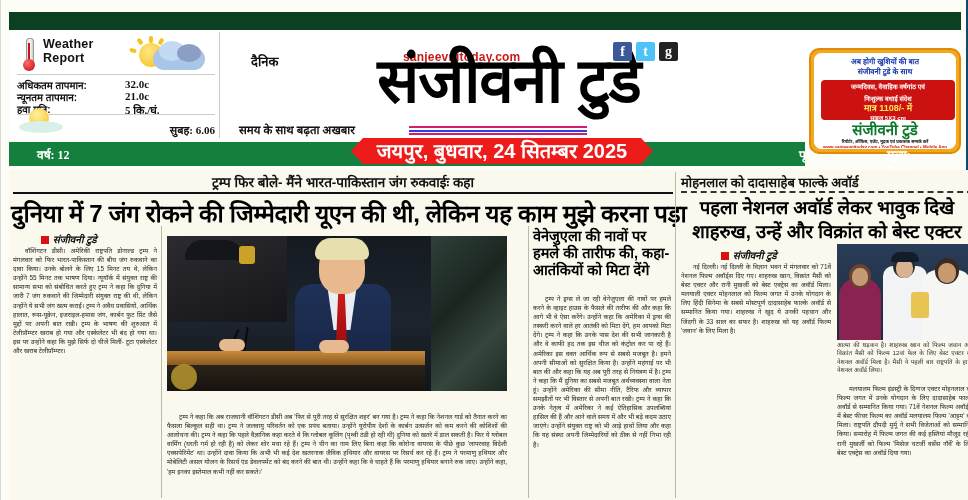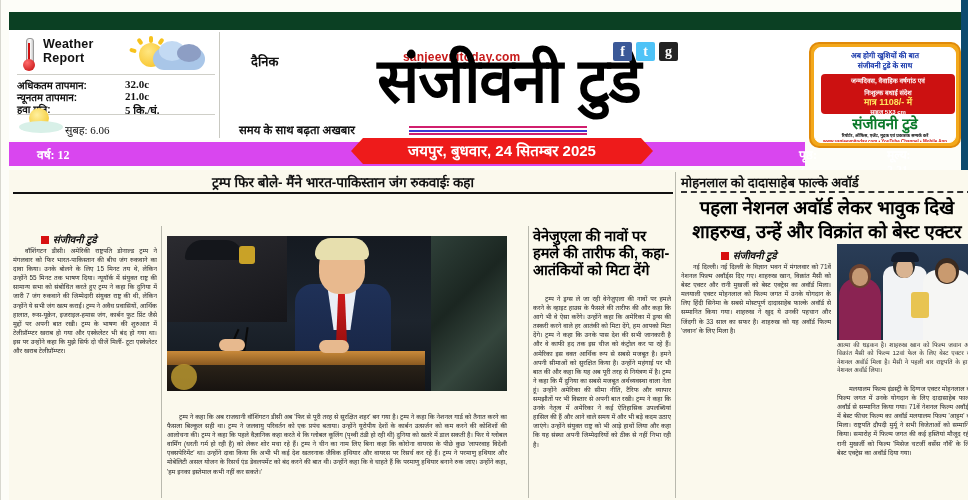--- a/index.html
+++ b/index.html
@@ -21,7 +21,7 @@
     background: #fdfdf8;
     box-sizing: border-box;
     border-left: 1px solid #d8d8d0;
-    border-right: 7px solid #0c4a6e;
+    border-right: 2px solid #0c4a6e;
   }
 
   

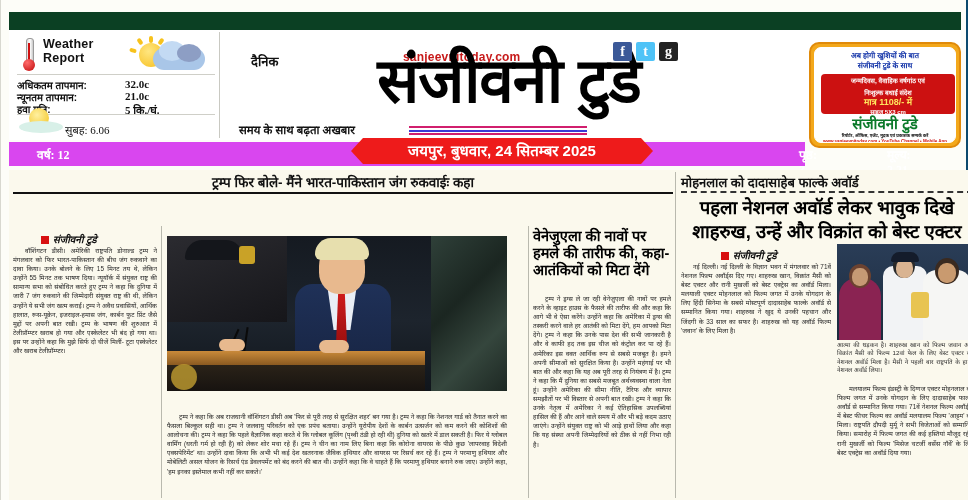--- a/index.html
+++ b/index.html
@@ -256,7 +256,7 @@
   
   .ad-box {
     position: absolute;
-    left: 800px; top: 12px;
+    left: 800px; top: 18px;
     width: 152px; height: 106px;
     background: #f3a81b;
     border: 2px solid #e08a0a;

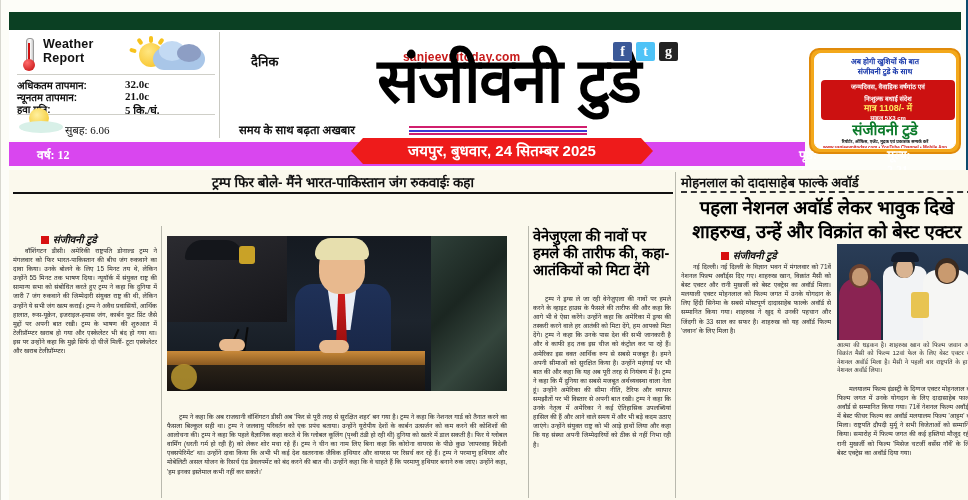--- a/index.html
+++ b/index.html
@@ -175,9 +175,9 @@
     position: absolute;
     left: 54px; top: 90px;
     width: 150px;
-    text-align: left;
+    text-align: right;
     font-size: 11px;
-    font-weight: normal;
+    font-weight: bold;
     color: #111;
     font-family: "Liberation Serif", serif;
   }

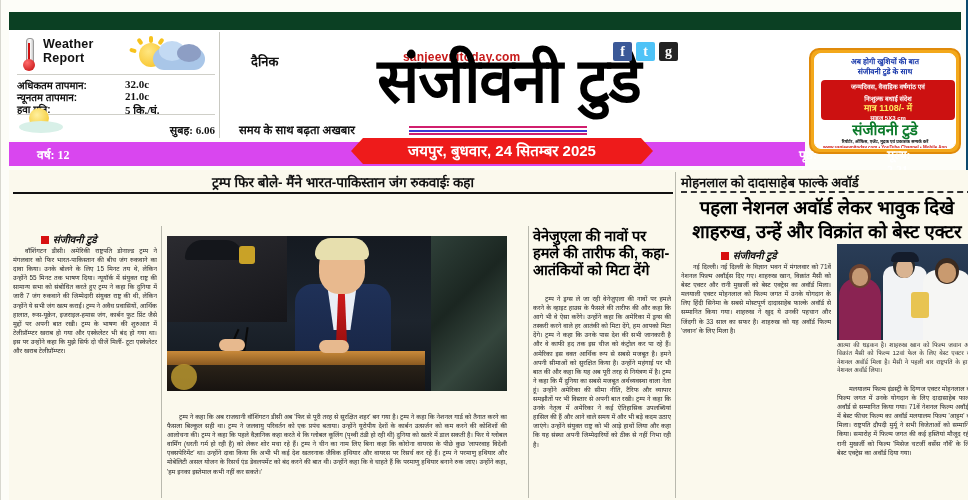--- a/index.html
+++ b/index.html
@@ -309,7 +309,7 @@
     position: absolute;
     left: 8px; top: 142px;
     width: 796px; height: 24px;
-    background: #d946ef;
+    background: #15803d;
   }
   .info-bar .cell {
     position: absolute; top: 4px;

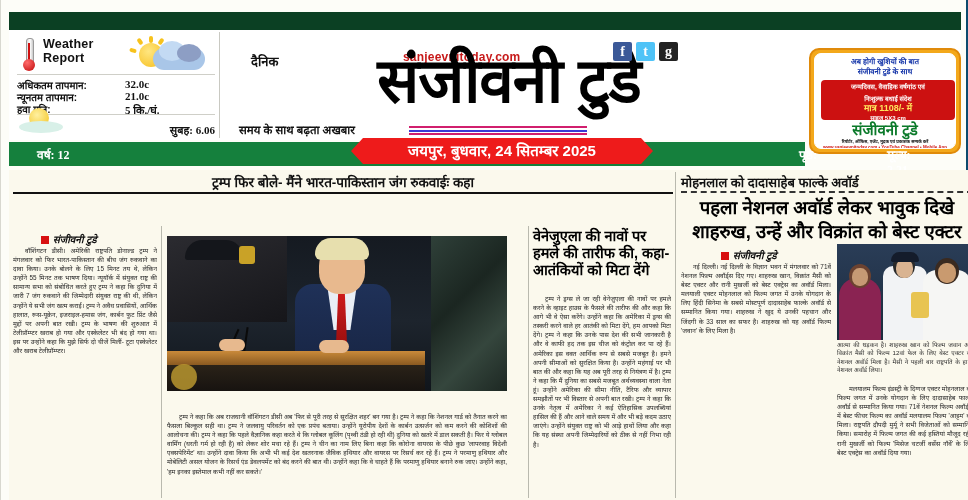--- a/index.html
+++ b/index.html
@@ -328,7 +328,7 @@
     background: #ee1b1b;
     color: #ffffff;
     text-align: center;
-    font-size: 15px;
+    font-size: 20px;
     font-weight: bold;
     line-height: 26px;
   }

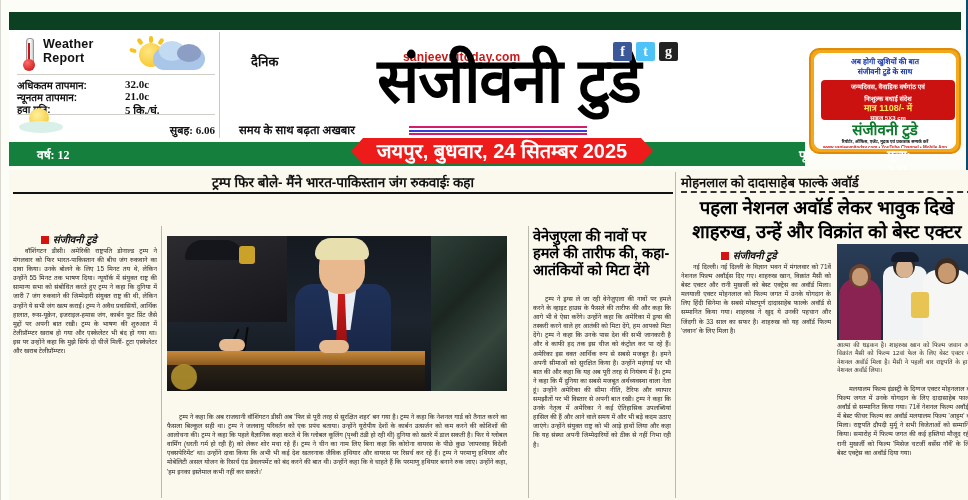--- a/index.html
+++ b/index.html
@@ -660,6 +660,7 @@
 
     <div class="kicker">ट्रम्प फिर बोले- मैंने भारत-पाकिस्तान जंग रुकवाईः कहा</div>
     <div class="hl-rule"></div>
+    <div class="main-headline">दुनिया में 7 जंग रोकने की जिम्मेदारी यूएन की थी, लेकिन यह काम मुझे करना पड़ा</div>
 
     <div class="r-kicker">मोहनलाल को दादासाहेब फाल्के अवॉर्ड</div>
     <div class="r-dash"></div>

